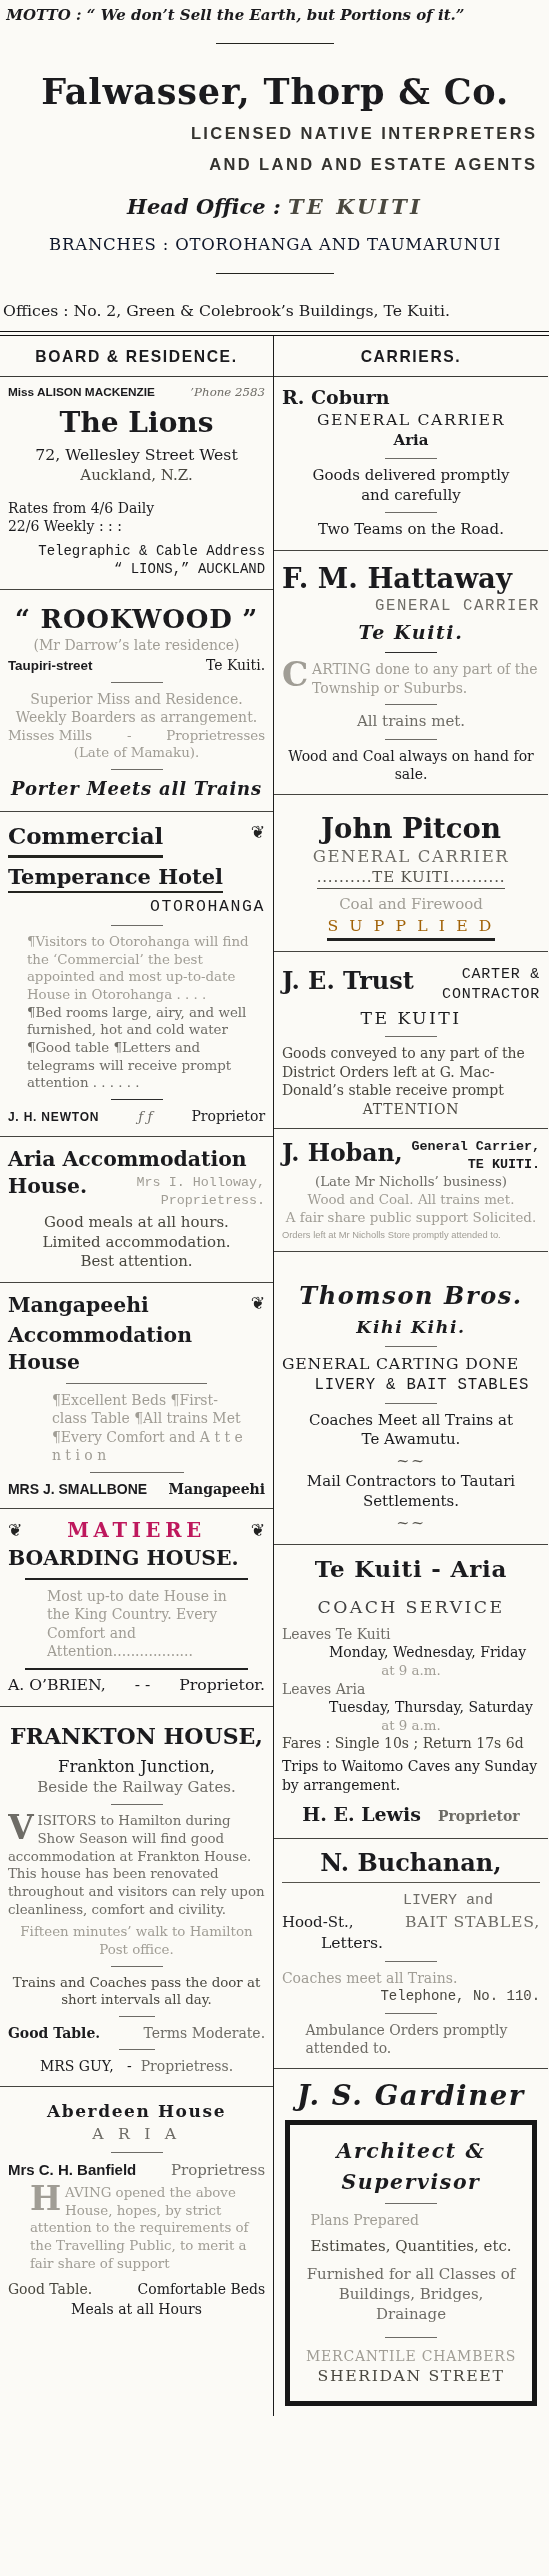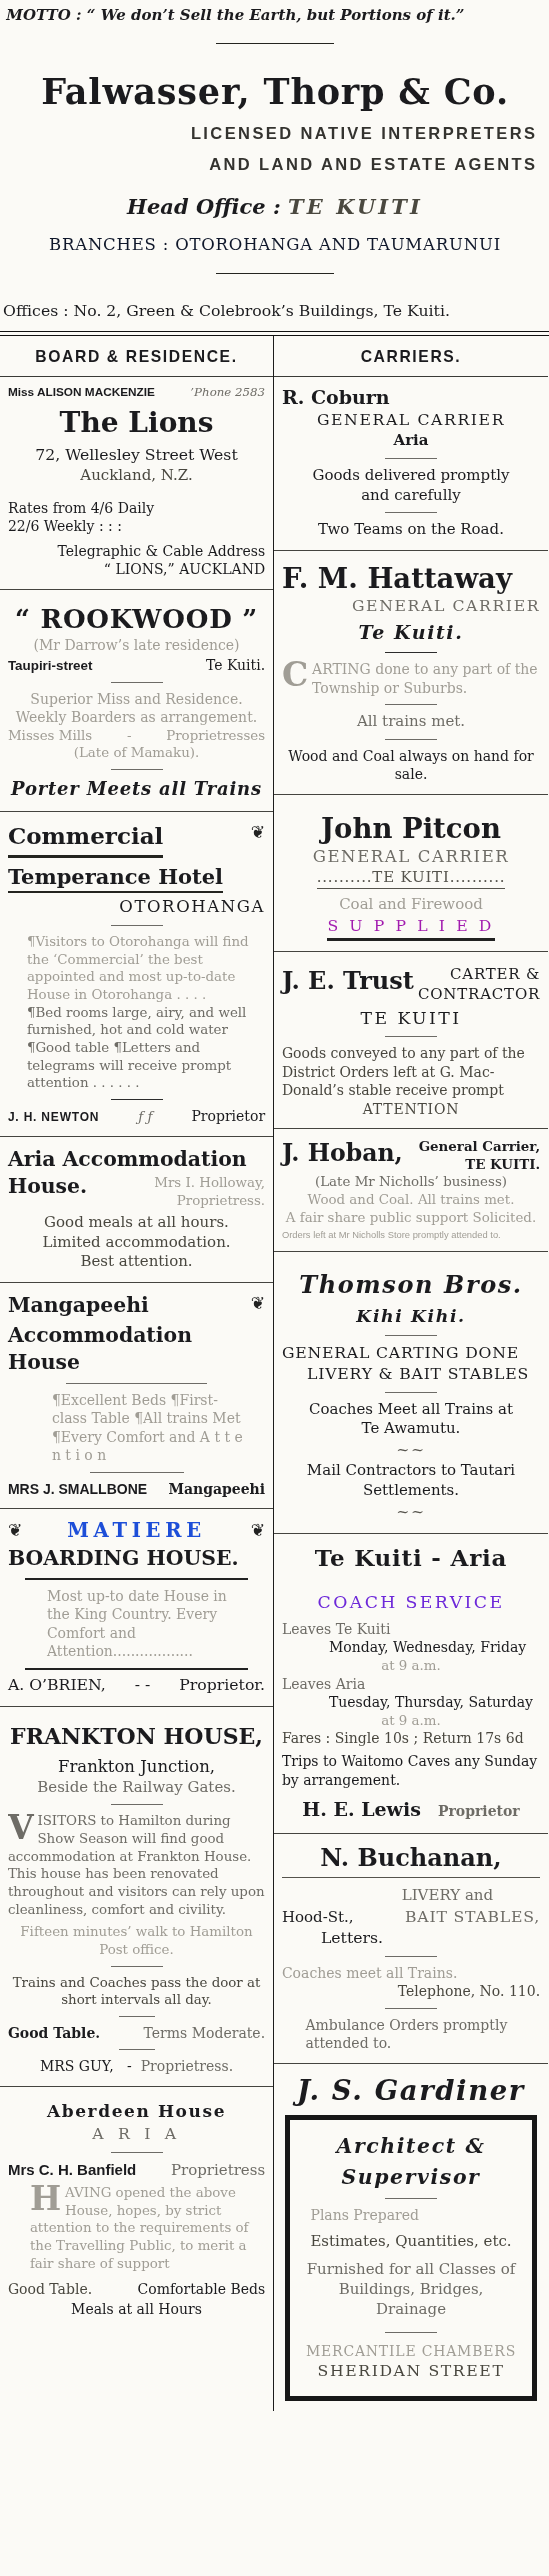--- a/index.html
+++ b/index.html
@@ -10,7 +10,7 @@
     font-family:"DejaVu Serif","Liberation Serif",serif; padding-top:3.1px;
   }
   
-  .c { text-align:center; } .r { text-align:right; }
+  .c { text-align:center; } .r { text-align:right;font-family:Liberation Mono, monospace; }
   .b { font-weight:bold; } .i { font-style:italic; }
   .sans { font-family:"Liberation Sans",sans-serif; }
   .f1 { color:#a09d95; } .f2 { color:#6e6c66; } .f3 { color:#49473f; }

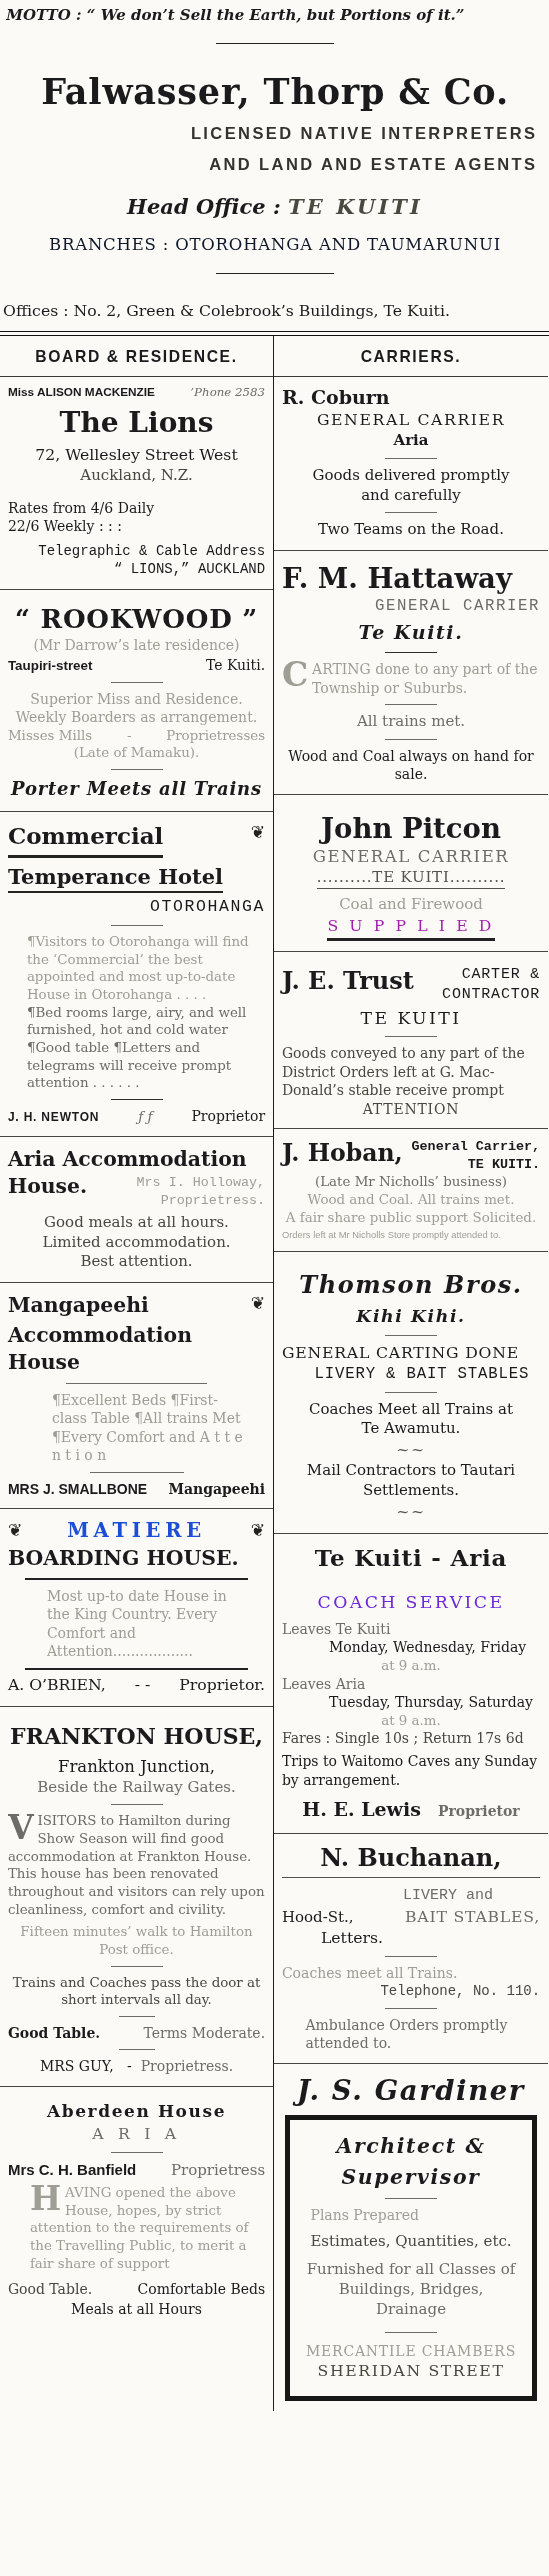--- a/index.html
+++ b/index.html
@@ -53,7 +53,7 @@
   .carrier-name { font-size:19px; font-weight:bold; }
   .hattaway-name { font-size:27.5px; font-weight:bold; }
   .pitcon-name { font-size:27.5px; font-weight:bold; text-align:center; }
-  .supplied { letter-spacing:3.1px; border-bottom:3.9px solid #222; display:inline-block; padding-bottom:0.8px; font-size:15.7px; color:#a21caf; }
+  .supplied { letter-spacing:3.1px; border-bottom:3.9px solid #222; display:inline-block; padding-bottom:0.8px; font-size:15.7px; color:#a16207; }
   .tekuiti-dots { border-bottom:1.6px solid #55534c; display:inline-block; font-size:15px; color:#55534c; letter-spacing:0.8px; }
   .trust-name { font-size:24px; font-weight:bold; }
   .hoban-name { font-size:23.6px; font-weight:bold; }

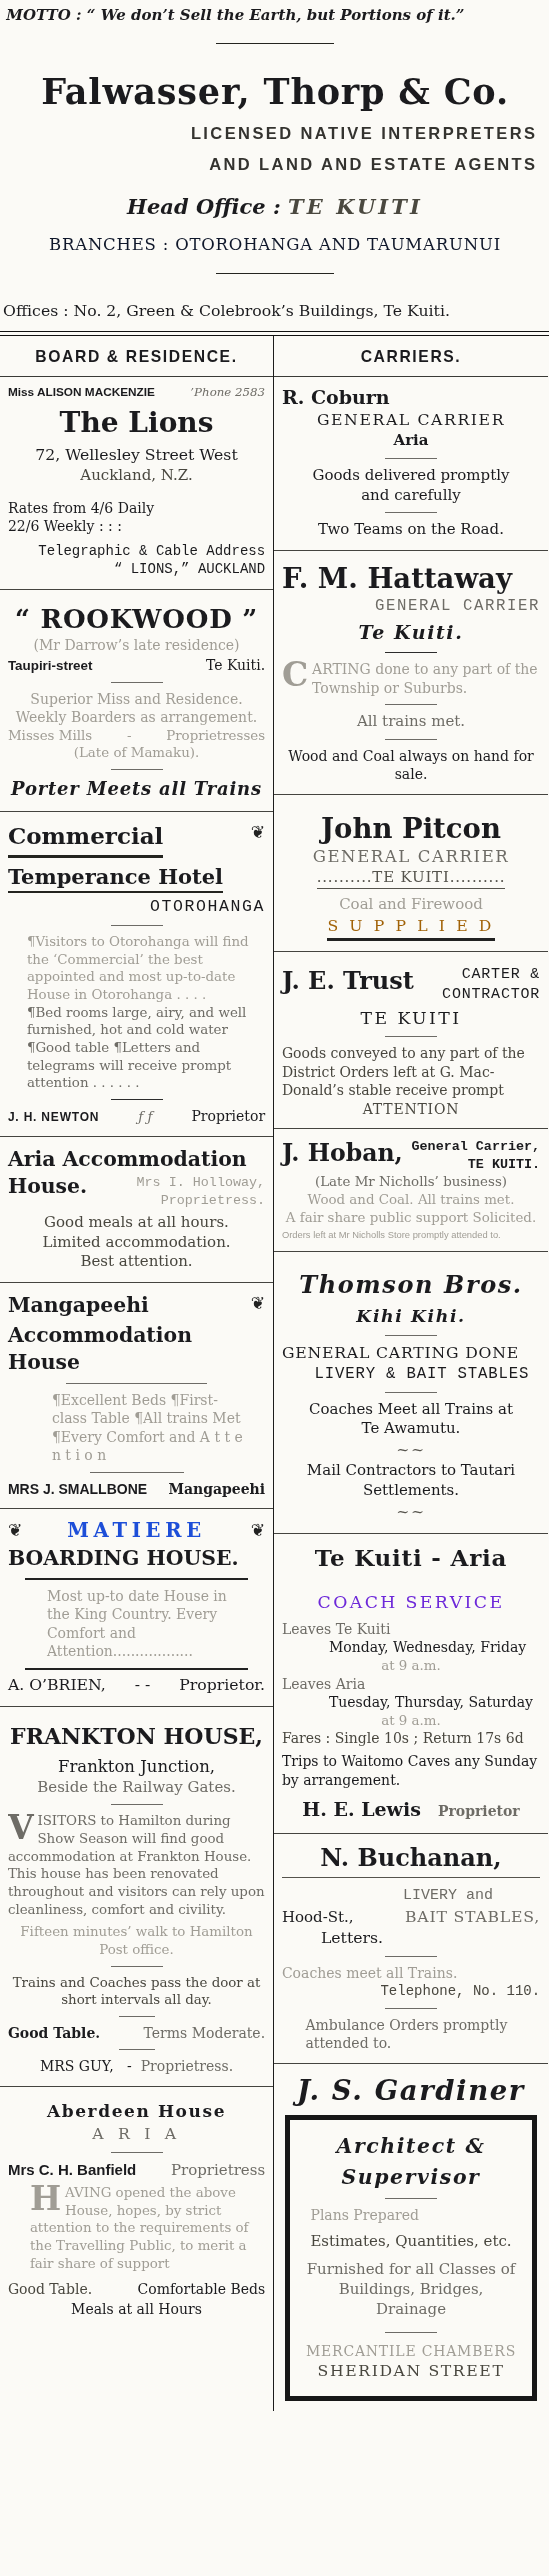--- a/index.html
+++ b/index.html
@@ -297,7 +297,7 @@
       </div>
 
       <div class="ad">
-        <div class="thomson-name" style="margin-top:8px">Thomson  Bros.</div>
+        <div class="thomson-name" style="margin-top:19px">Thomson  Bros.</div>
         <div class="kihi">Kihi  Kihi.</div>
         <div class="sdiv"></div>
         <div style="font-size:15.7px;letter-spacing:0.8px;margin-top:3.1px">GENERAL CARTING DONE</div>

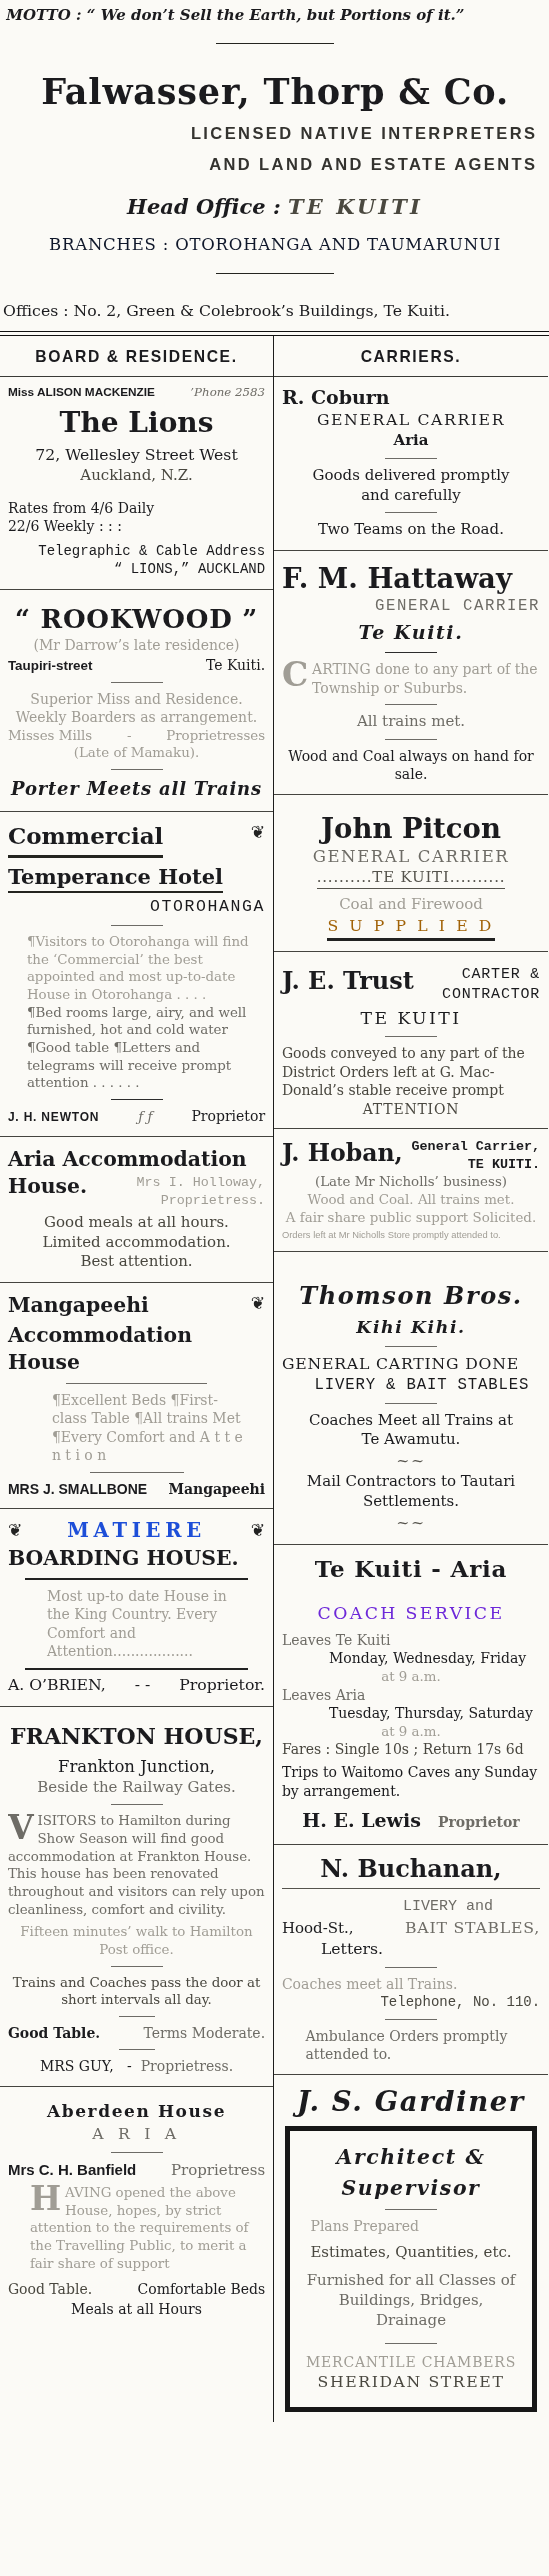--- a/index.html
+++ b/index.html
@@ -47,7 +47,7 @@
   .tp-hotel { font-size:21px; font-weight:bold; border-bottom:2.4px solid #24241f; display:inline-block; padding-bottom:0.8px; }
   .big26 { font-size:20.4px; font-weight:bold; }
   .thickrule { border-top:2.4px solid #222; margin:5.5px 17.3px; }
-  .matiere-name { font-size:19.6px; font-weight:bold; letter-spacing:4.7px; color:#1d4ed8; }
+  .matiere-name { font-size:19.6px; font-weight:bold; letter-spacing:4.7px; color:#be185d; }
   .frankton-name { font-size:22px; font-weight:bold; text-align:center; }
   .aberdeen-name { font-size:17px; font-weight:bold; text-align:center; letter-spacing:1.6px; }
   .carrier-name { font-size:19px; font-weight:bold; }

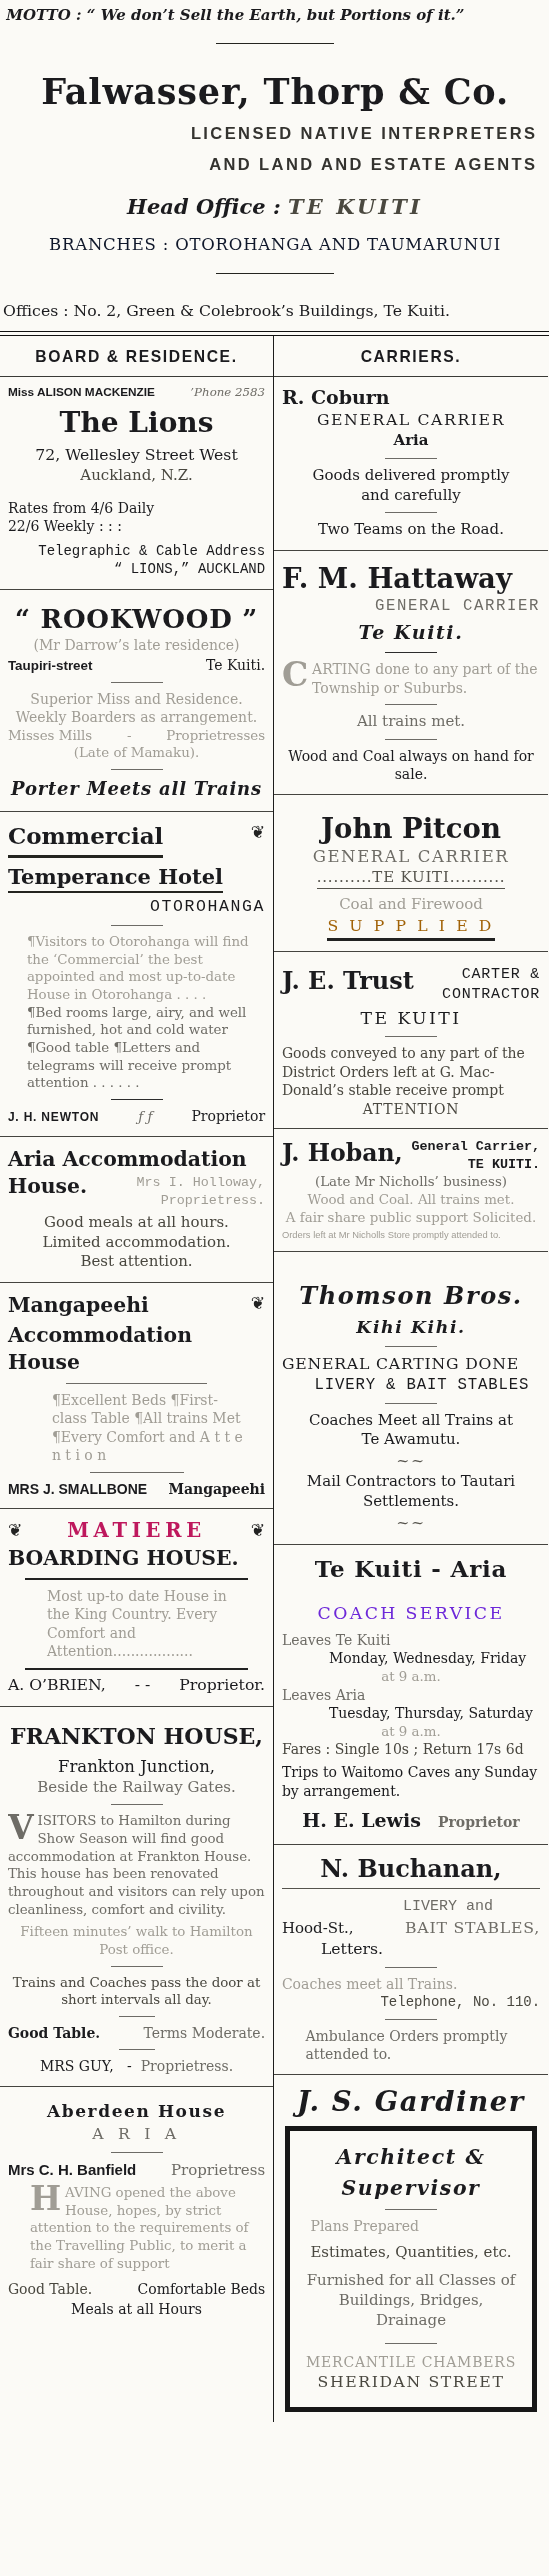--- a/index.html
+++ b/index.html
@@ -61,7 +61,7 @@
   .kihi { font-size:17.3px; font-weight:bold; font-style:italic; text-align:center; letter-spacing:1.6px; margin-top:4.7px; }
   .squig { text-align:center; color:#55534c; font-size:15.7px; letter-spacing:1.6px; line-height:.8; margin:4.7px 0; }
   .coach-name { font-size:23px; font-weight:bold; text-align:center; letter-spacing:0.8px; }
-  .coach-role { font-size:17.3px; text-align:center; letter-spacing:2.4px; color:#6d28d9; margin-top:18px; }
+  .coach-role { font-size:17.3px; text-align:center; letter-spacing:2.4px; color:#404040; margin-top:12px; }
   .buchanan-name { font-size:24px; font-weight:bold; text-align:center; }
   .buch-rule { border-top:0.8px solid #55534c; margin:3.1px 0 7.9px; }
   .gardiner-name { font-size:27.5px; font-weight:bold; font-style:italic; text-align:center; letter-spacing:1.6px; }

